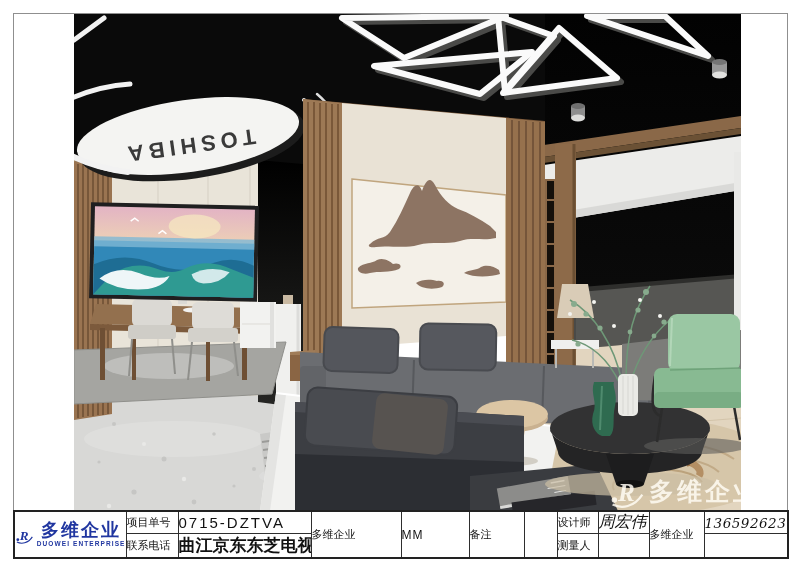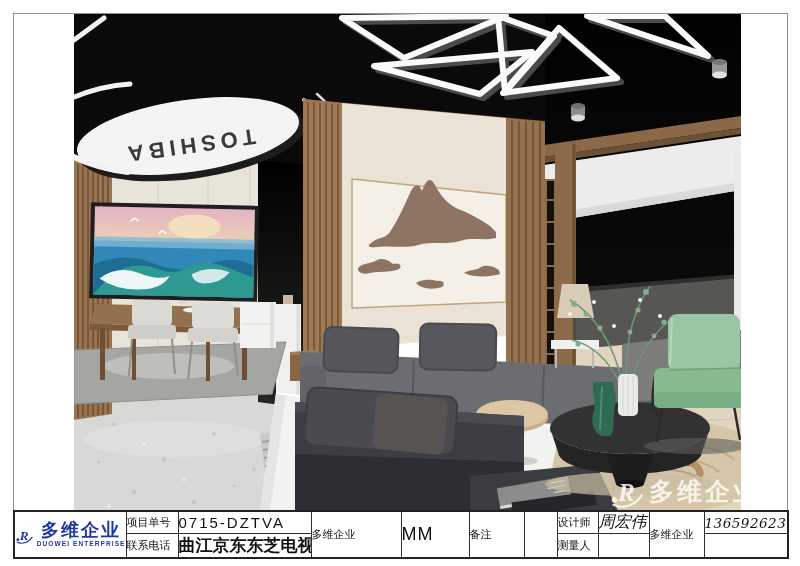--- a/index.html
+++ b/index.html
@@ -22,7 +22,7 @@
   .lab{font-size:11px;}
   .val-no{font-size:15px;letter-spacing:2px;color:#1a1a1a;}
   .val-name{font-size:17px;font-weight:bold;color:#000;}
-  .val-unit{font-size:18px;letter-spacing:1px;}
+  .val-unit{font-size:12px;letter-spacing:1px;}
   .hand{font-family:"DejaVu Serif",serif;font-style:italic;font-size:16px;color:#222;}
   .hand-num{font-family:"DejaVu Serif",serif;font-style:italic;font-size:13.5px;letter-spacing:0.5px;color:#222;}
   .logo-cell{}

